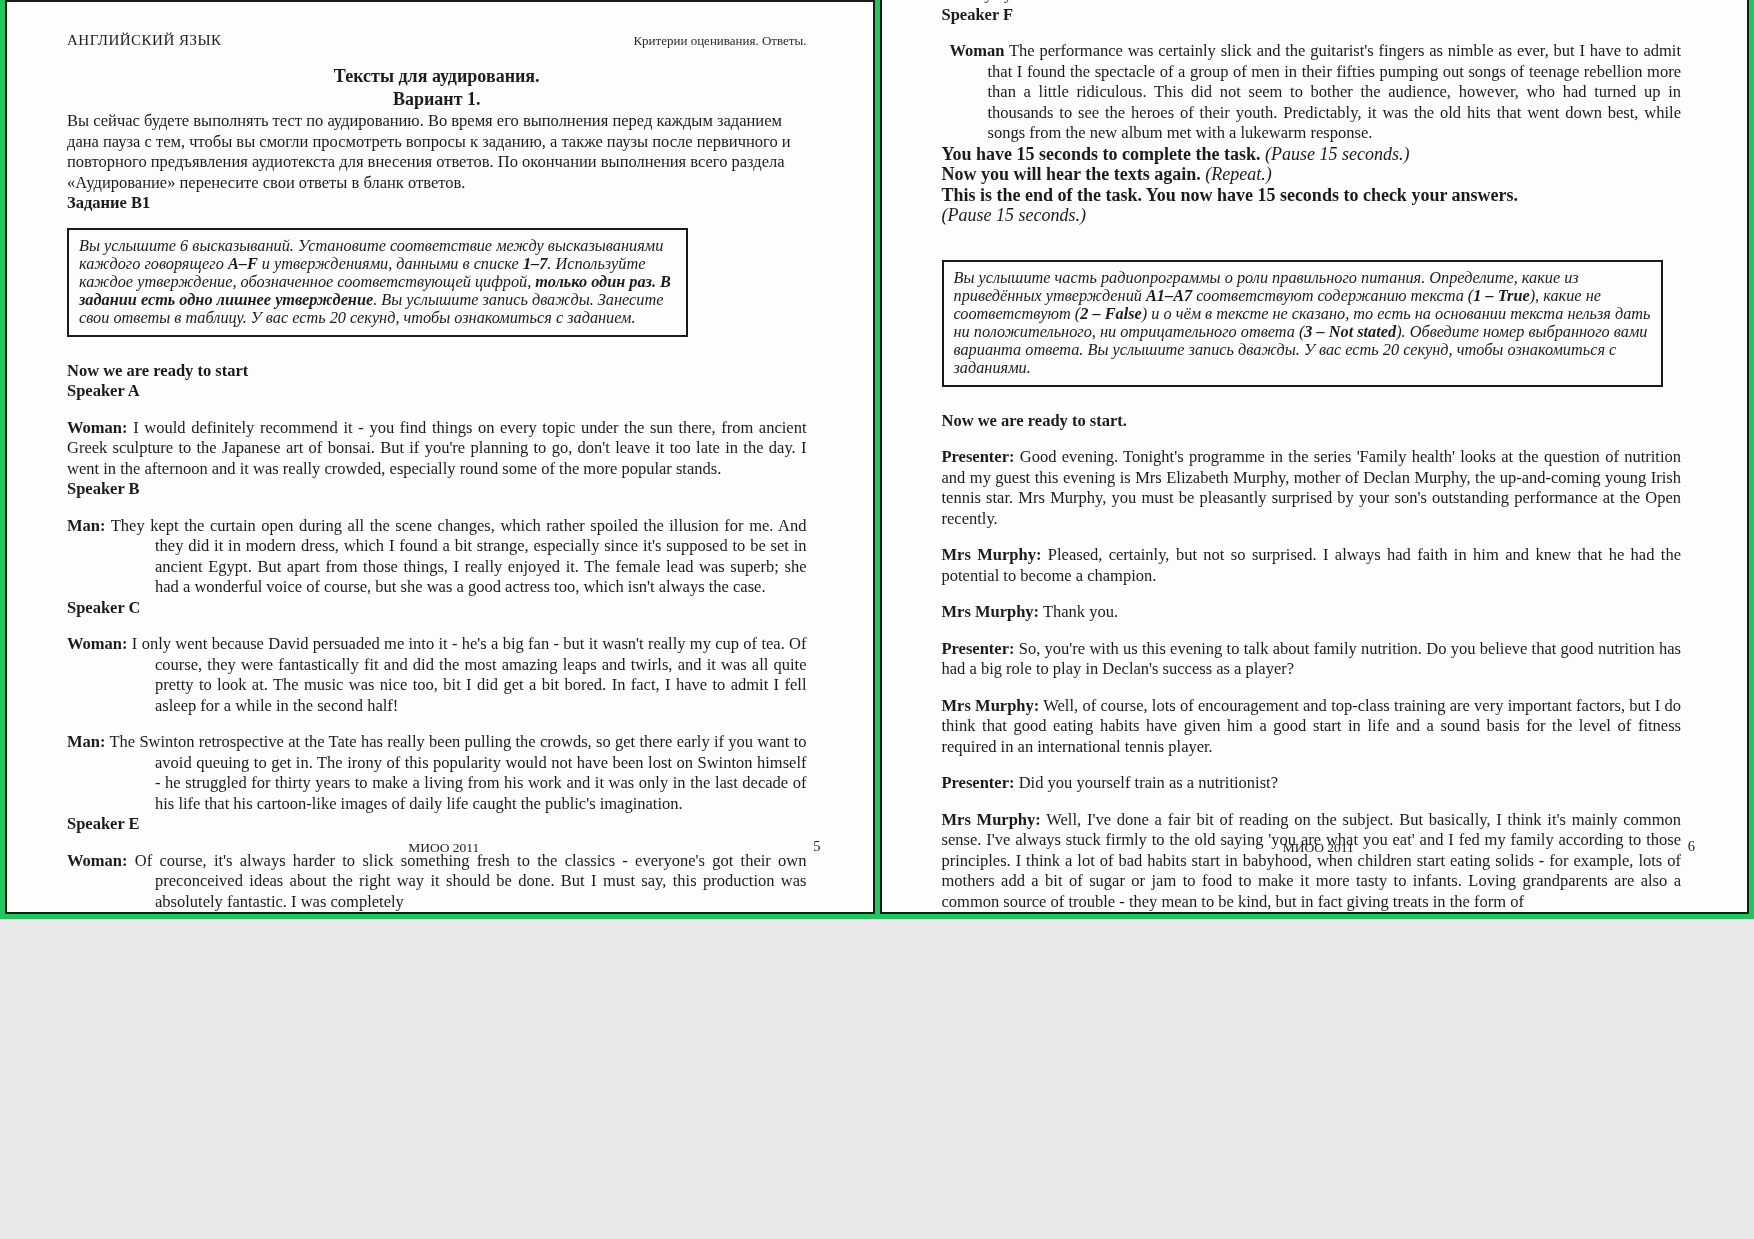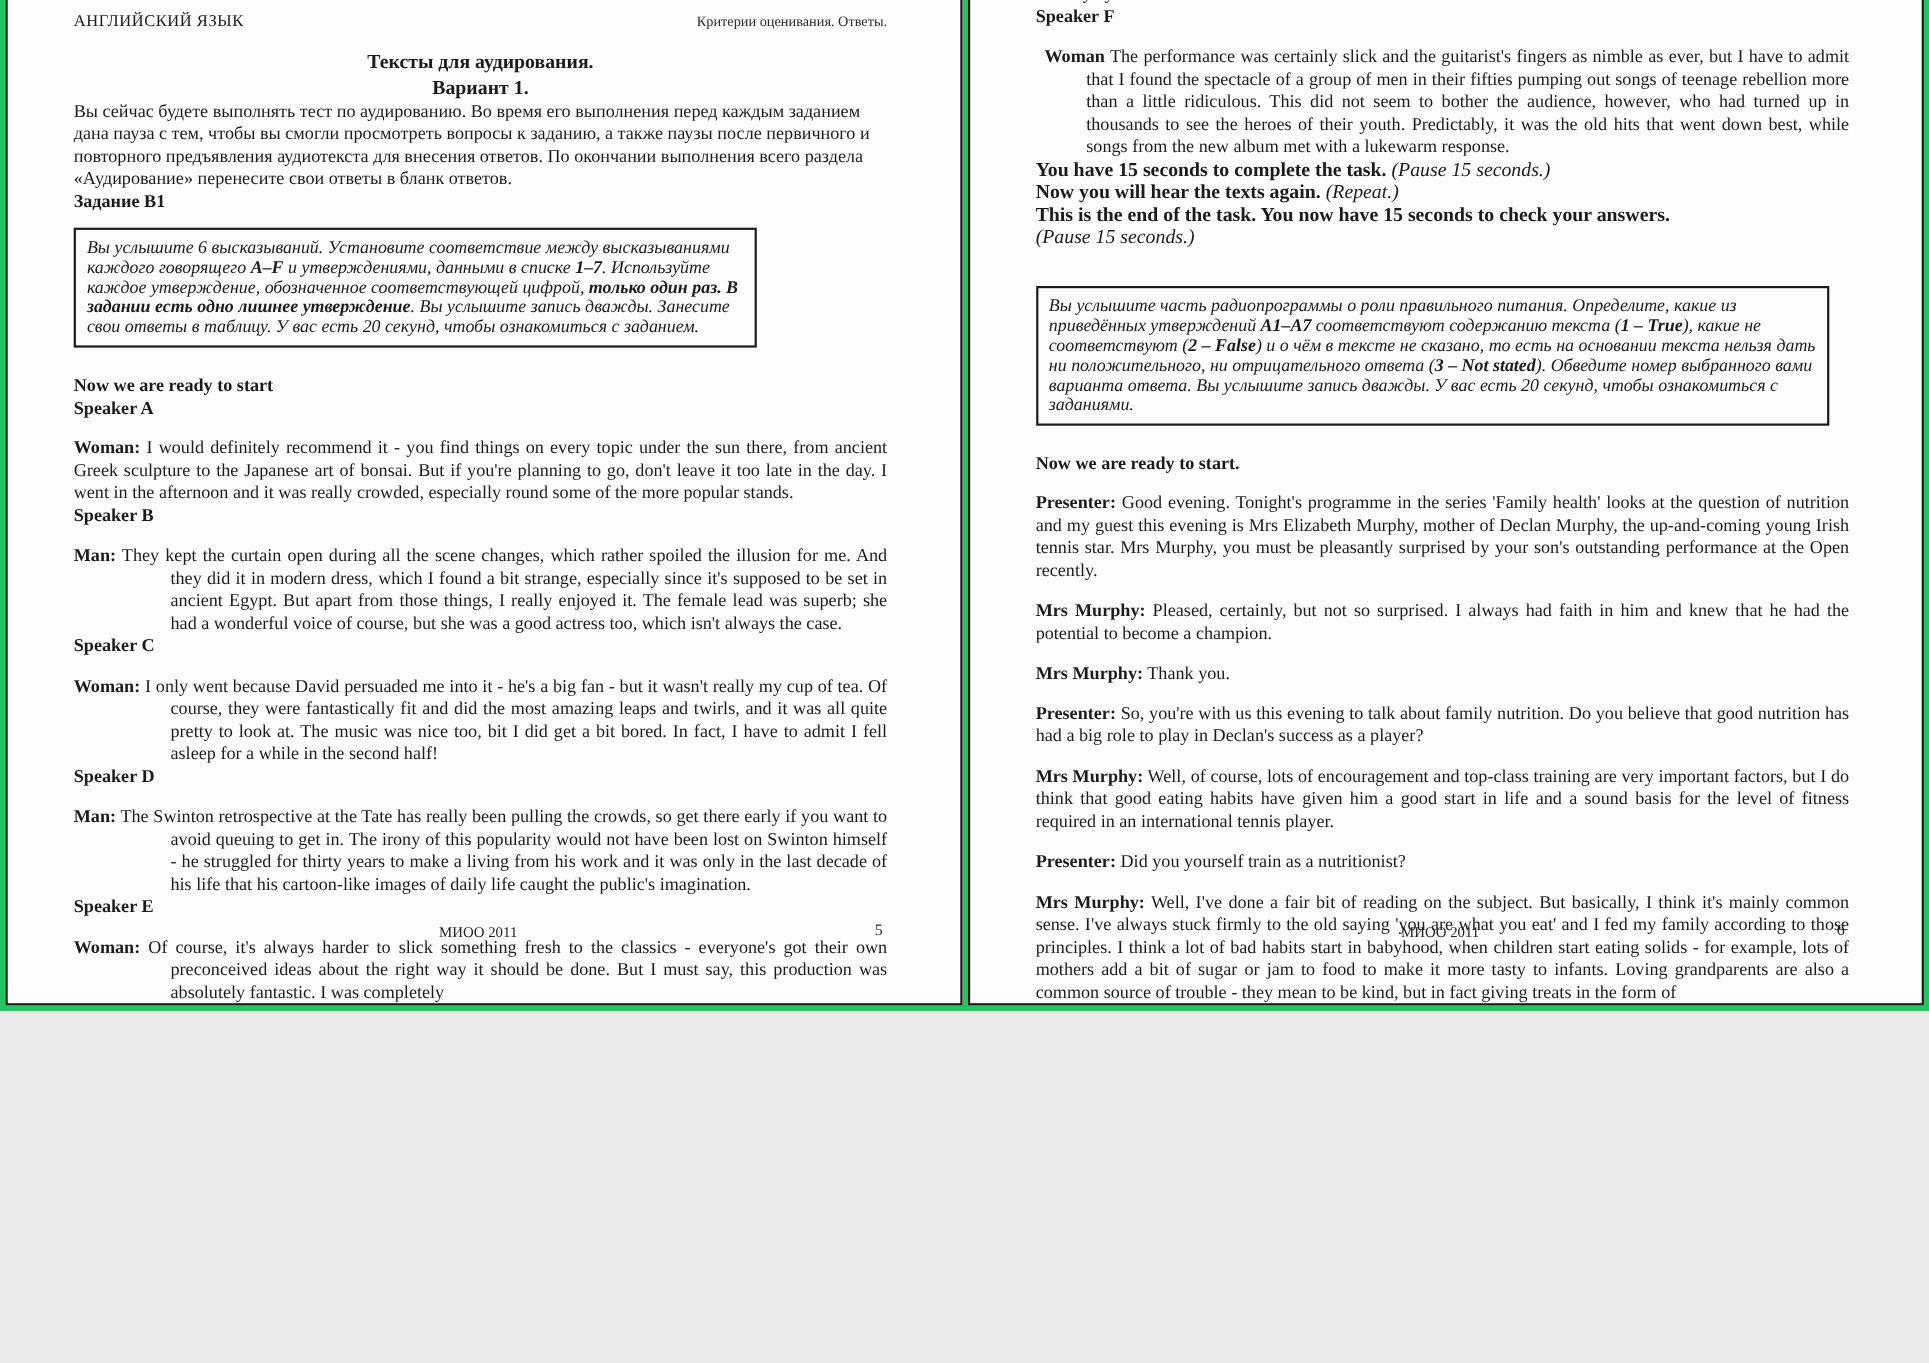--- a/index.html
+++ b/index.html
@@ -82,7 +82,6 @@
         <p class="heading-line">Speaker C</p>
         <p class="para hang"><b class="voice">Woman:</b> <span>I only went because David persuaded me into it - he's a big fan - but it wasn't really my cup of tea. Of course, they were fantastically fit and did the most amazing leaps and twirls, and it was all quite pretty to look at. The music was nice too, bit I did get a bit bored. In fact, I have to admit I fell asleep for a while in the second half!</span></p>
 
-        <p class="heading-line">Speaker D</p>
         <p class="para hang"><b class="voice">Man:</b> <span>The Swinton retrospective at the Tate has really been pulling the crowds, so get there early if you want to avoid queuing to get in. The irony of this popularity would not have been lost on Swinton himself - he struggled for thirty years to make a living from his work and it was only in the last decade of his life that his cartoon-like images of daily life caught the public's imagination.</span></p>
 
         <p class="heading-line">Speaker E</p>

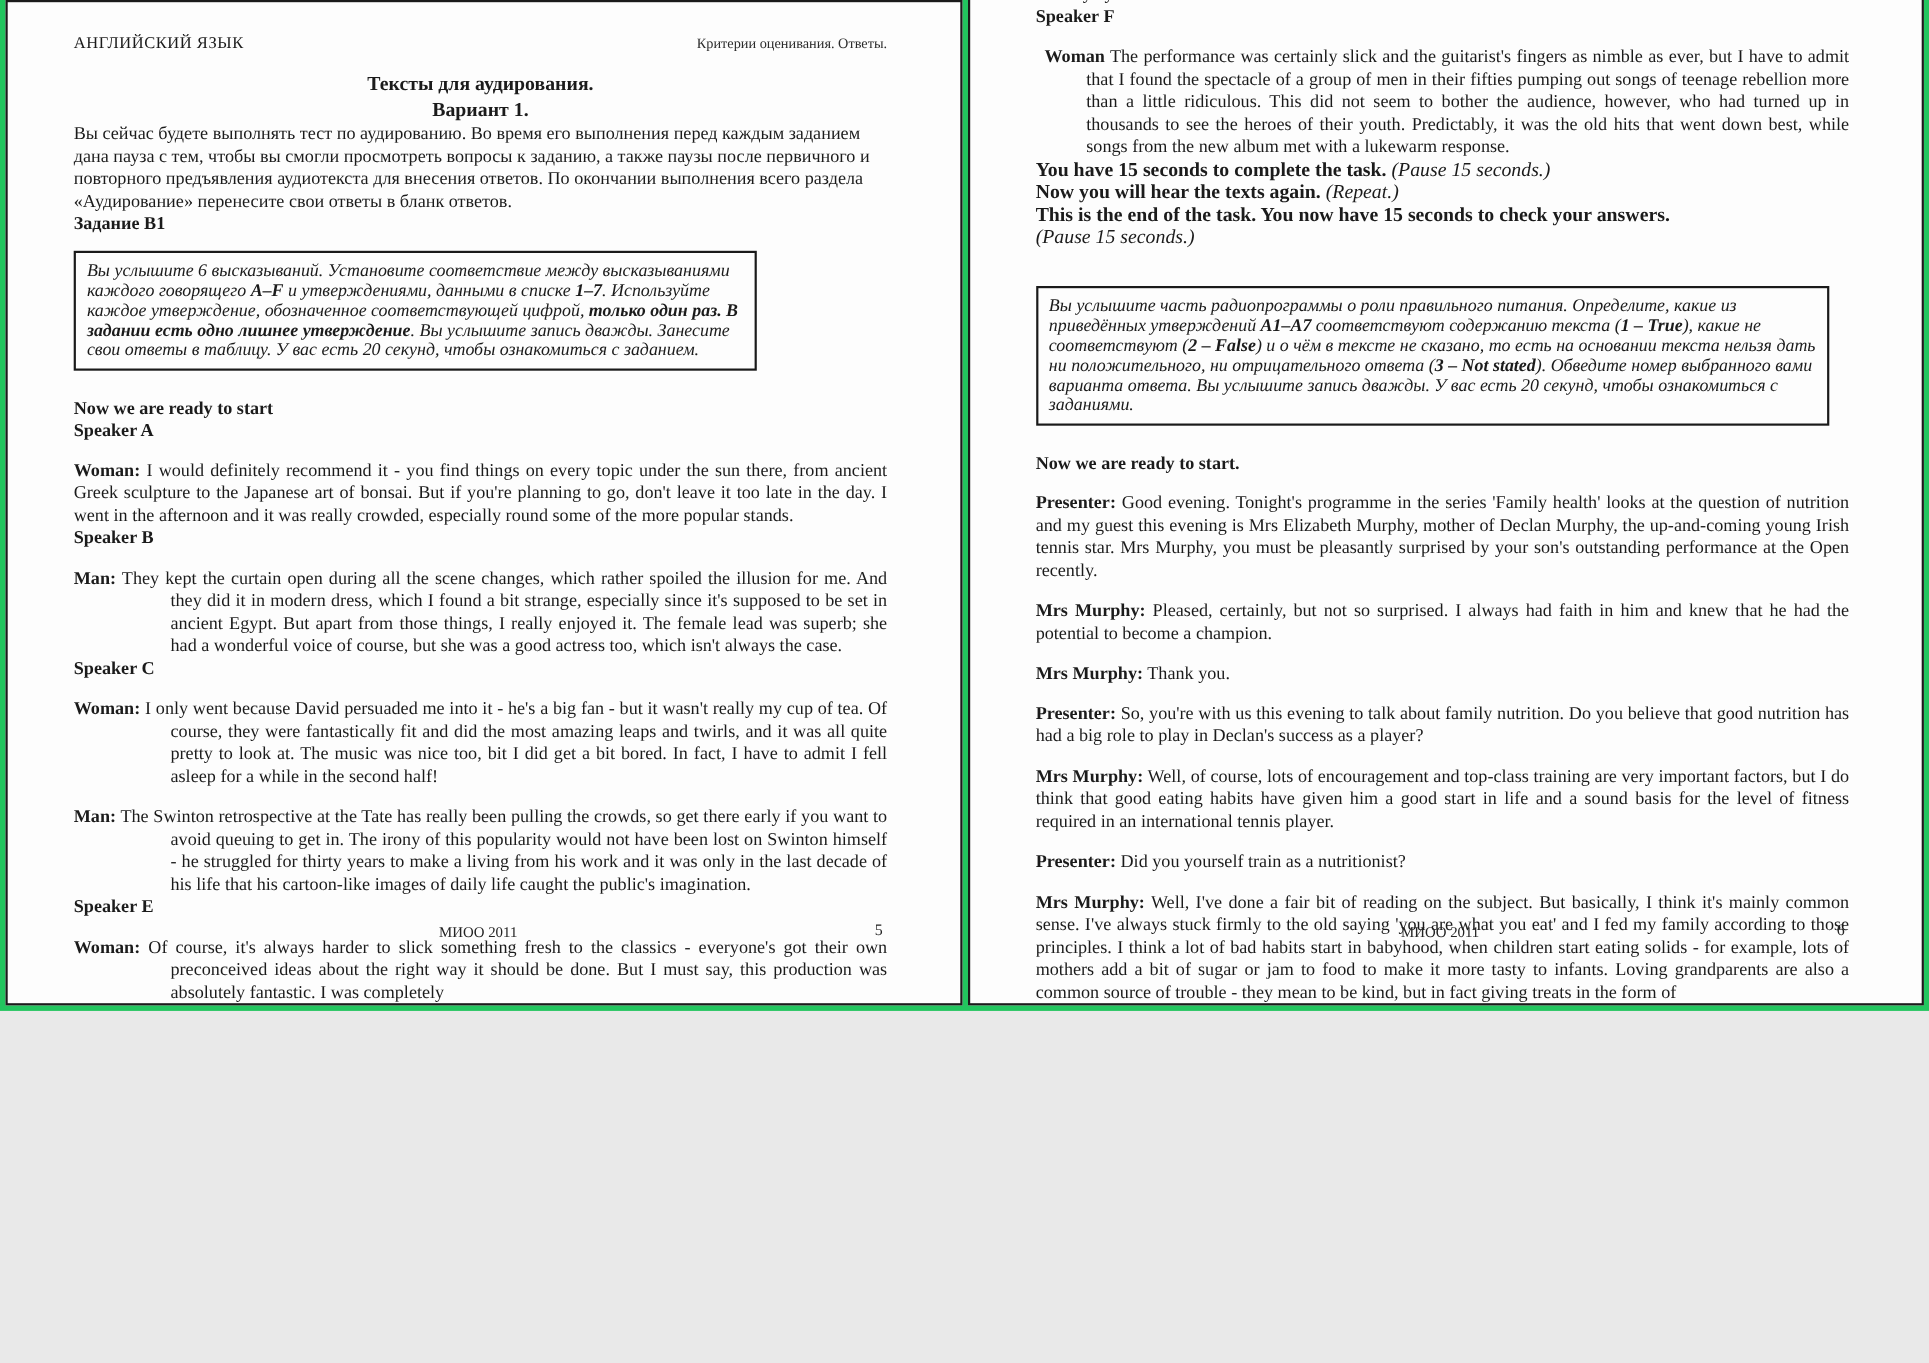--- a/index.html
+++ b/index.html
@@ -37,7 +37,7 @@
   .instr-line{font-size:18px;line-height:20.5px;}
   .instr-line .ital{font-weight:normal;font-style:italic;}
   .footer{
-    position:absolute;left:60px;right:70px;bottom:56px;
+    position:absolute;left:60px;right:52px;bottom:56px;
     font-size:13.5px;color:#222;text-align:center;
   }
   .footer .pagenum{position:absolute;right:0;top:-2px;font-size:14.5px;}

